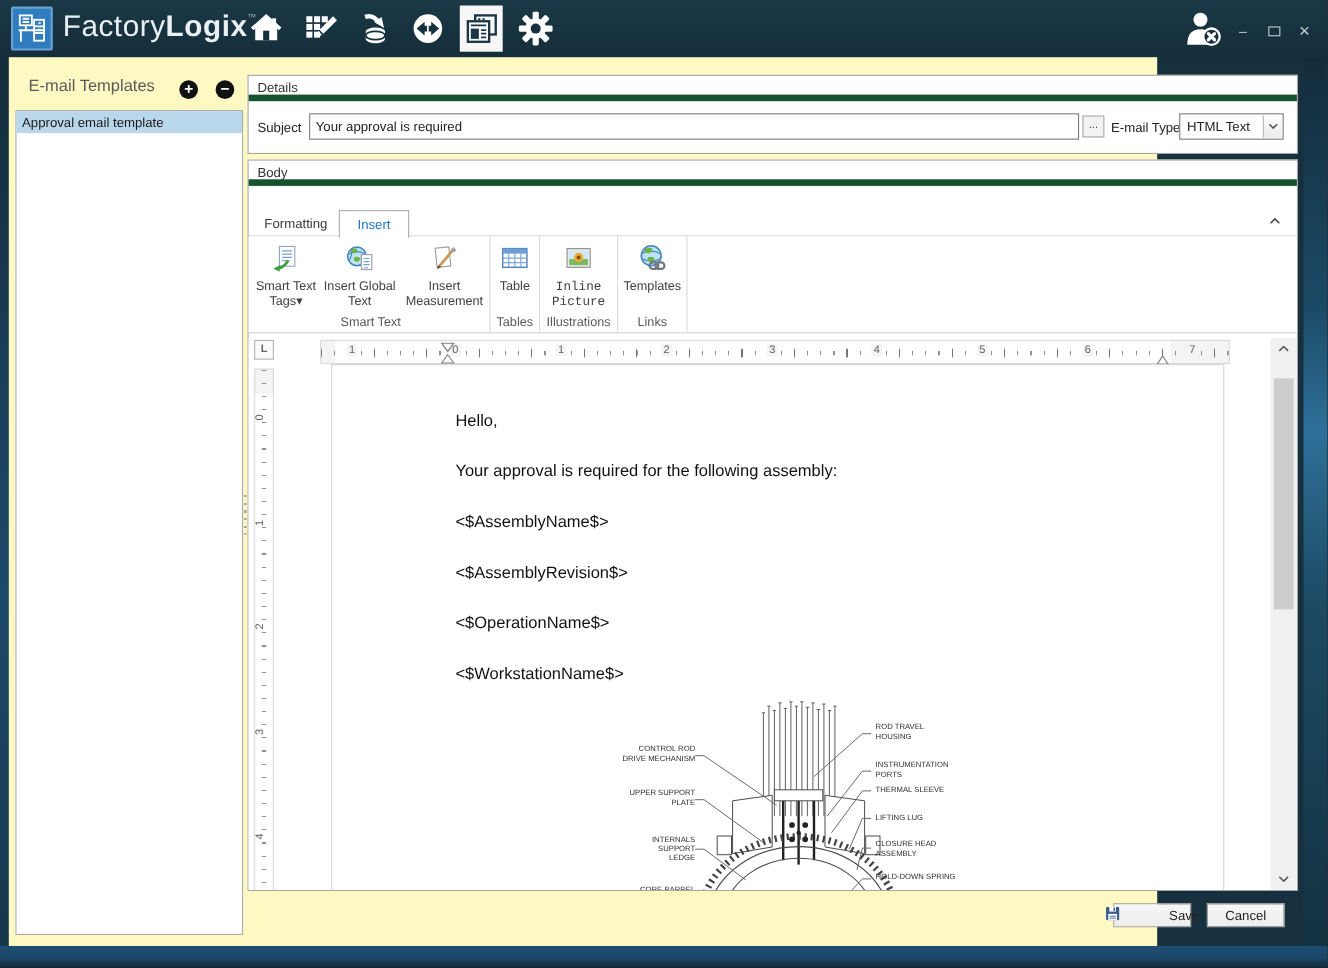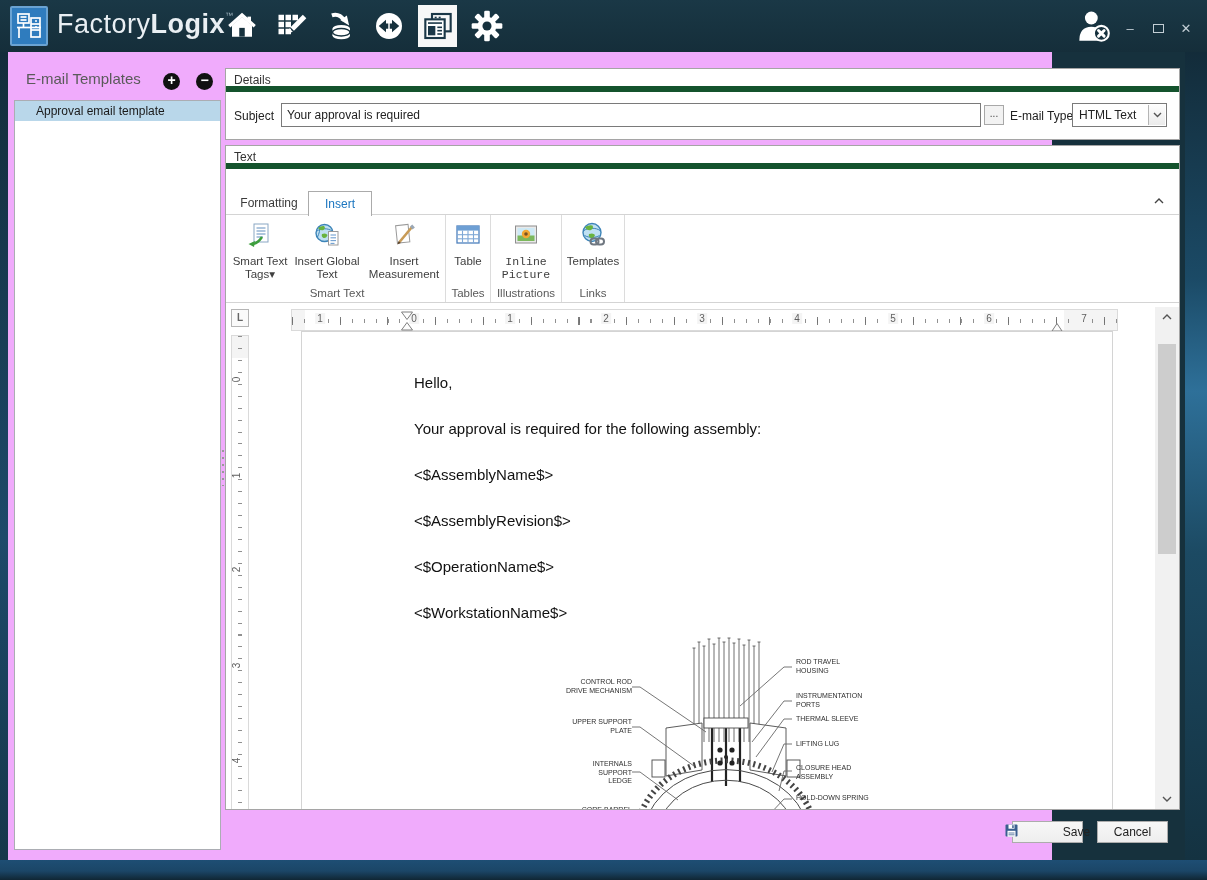--- a/index.html
+++ b/index.html
@@ -33,7 +33,7 @@
     background:linear-gradient(180deg,#1e4e74 0%,#1b4667 55%,#102634 100%); }
 
   
-  .workspace { position:absolute; left:8px; top:52px; width:1044px; height:808px; background:#f0abfc; }
+  .workspace { position:absolute; left:8px; top:52px; width:1044px; height:808px; background:#fef9c3; }
 
   
   .sb-title { position:absolute; left:18px; top:18px; font-size:15px; color:#5a5a5a; }

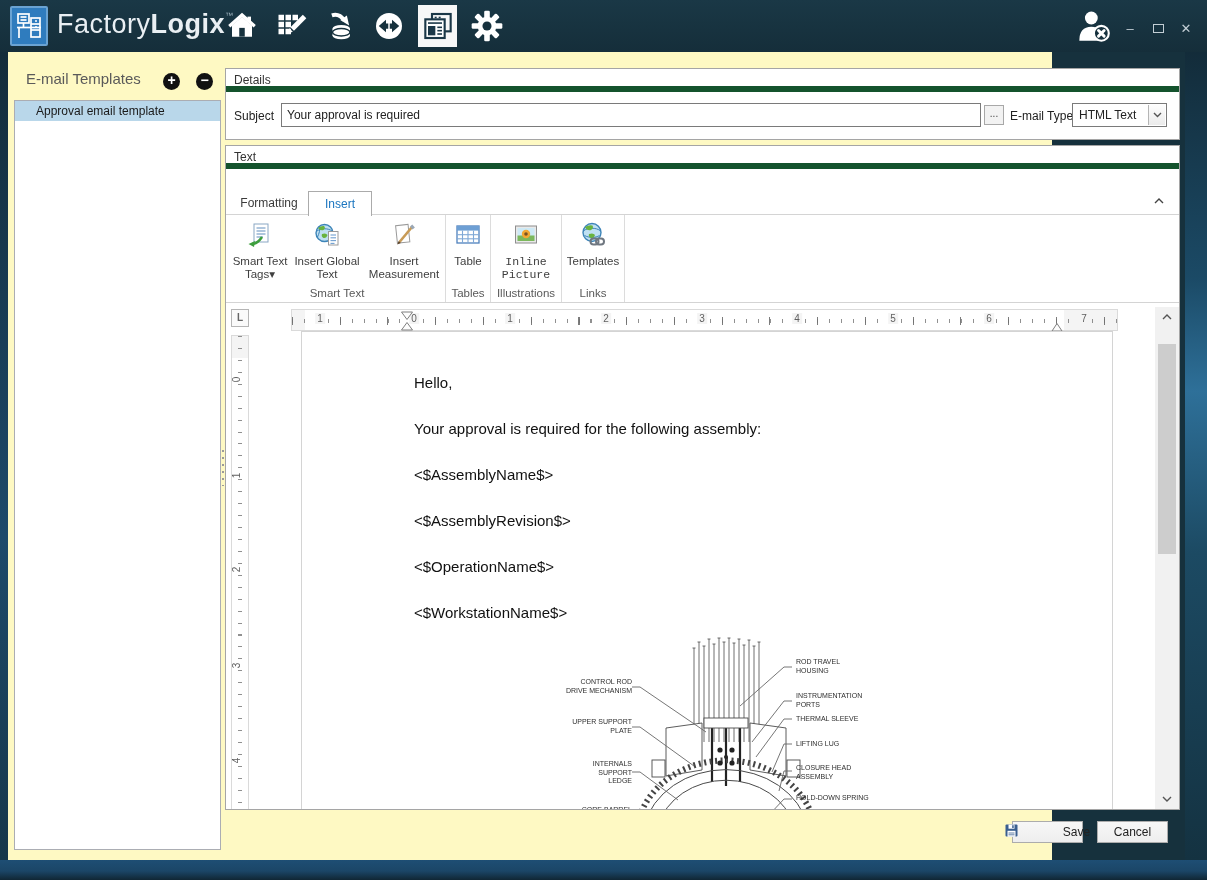--- a/index.html
+++ b/index.html
@@ -41,7 +41,7 @@
     color:#fff; font-size:14px; line-height:15px; text-align:center; font-weight:700; cursor:pointer; }
   .btn-plus { left:155px; } .btn-minus { left:188px; }
   .tpl-list { position:absolute; left:6px; top:48px; width:207px; height:750px; background:#fff; border:1px solid #abadb3; }
-  .tpl-item { height:20px; line-height:20px; padding-left:21px; font-size:12px; color:#1a1a1a; cursor:pointer; }
+  .tpl-item { height:20px; line-height:20px; padding-left:5px; font-size:12px; color:#1a1a1a; cursor:pointer; }
   .tpl-item.sel { background:#b9d7ea; }
   .splitter { position:absolute; left:213px; top:398px; width:4px; height:36px; cursor:col-resize;
     background:repeating-linear-gradient(180deg,#9a9a9a 0 2px, transparent 2px 7px);

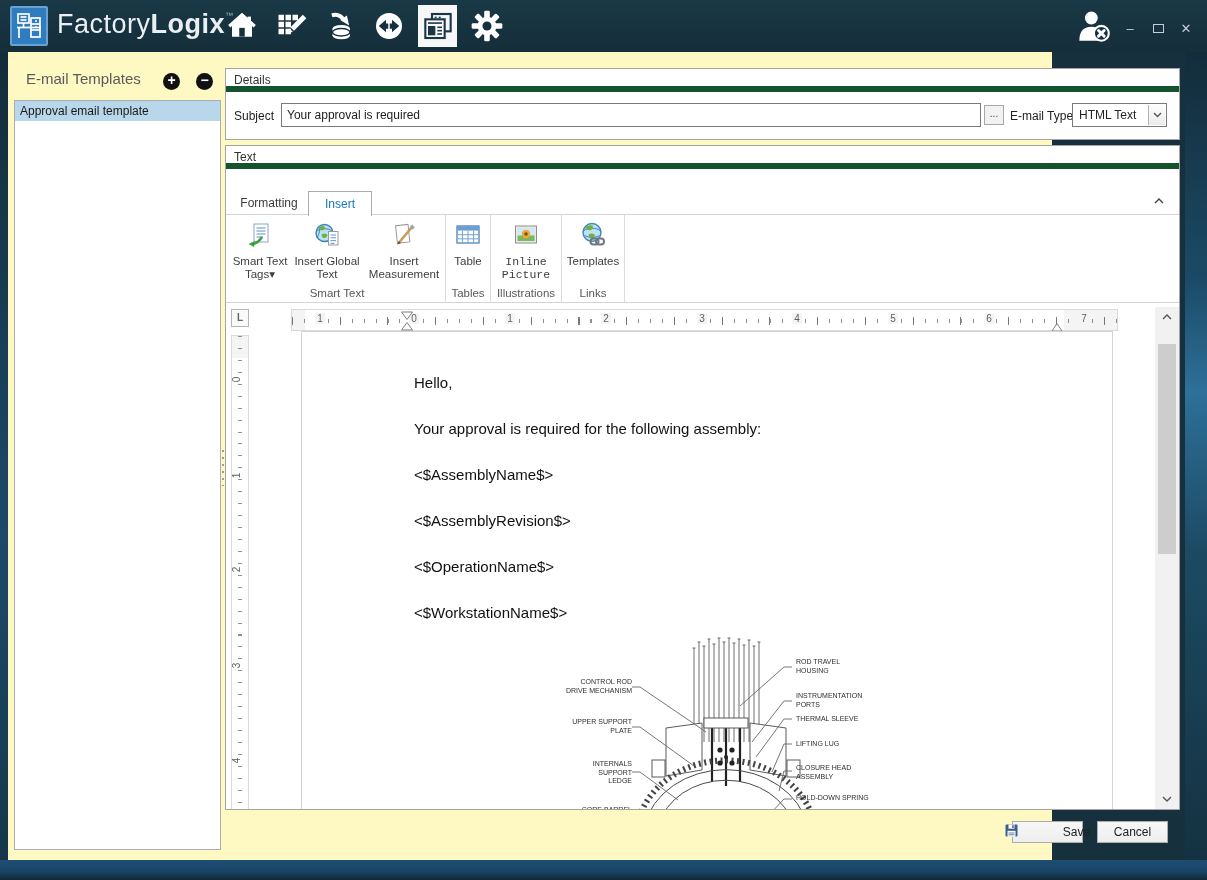--- a/index.html
+++ b/index.html
@@ -282,7 +282,7 @@
     </div>
 
     <div class="grpbox bodybox">
-      <div class="hd">Text</div>
+      <div class="hd">Body</div>
 
       <div class="tabs">
         <div class="rule"></div>

